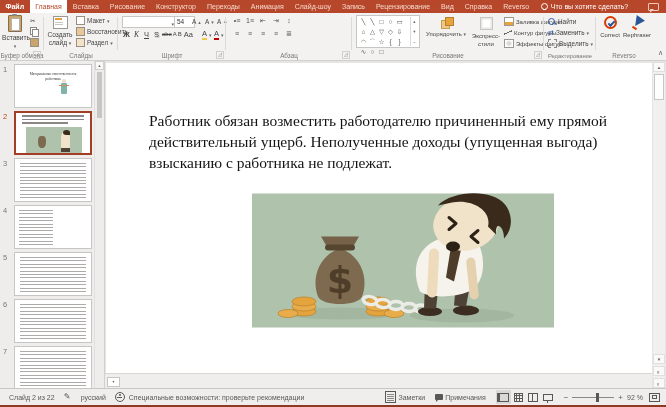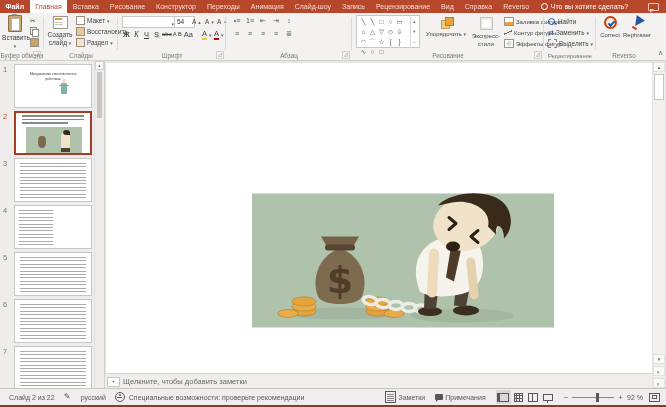--- a/index.html
+++ b/index.html
@@ -409,6 +409,7 @@
 
   <div class="editor">
     <div class="slide">
+      <div class="slide-text">Работник обязан возместить работодателю причиненный ему прямой действительный ущерб. Неполученные доходы (упущенная выгода) взысканию с работника не подлежат.</div>
       <svg class="illus" viewBox="0 0 302 134" xmlns="http://www.w3.org/2000/svg">
         <rect width="302" height="134" fill="#AFC2AC"></rect>
         <ellipse cx="90" cy="120" rx="58" ry="6" fill="#A3B7A0"></ellipse>

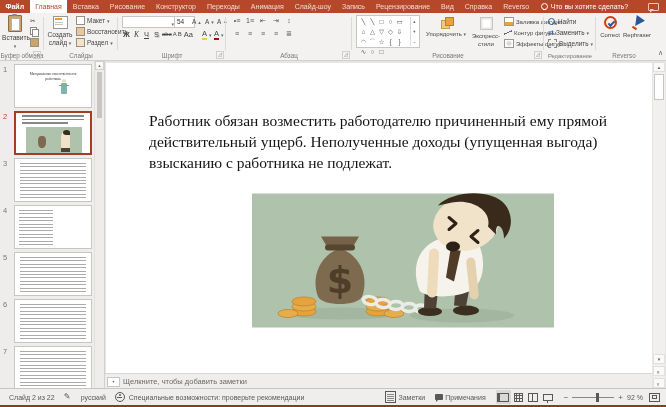--- a/index.html
+++ b/index.html
@@ -466,7 +466,6 @@
 
   <div class="notes">
     <span class="handle">▾</span>
-    <span>Щелкните, чтобы добавить заметки</span>
   </div>
 
   <div class="statusbar">

